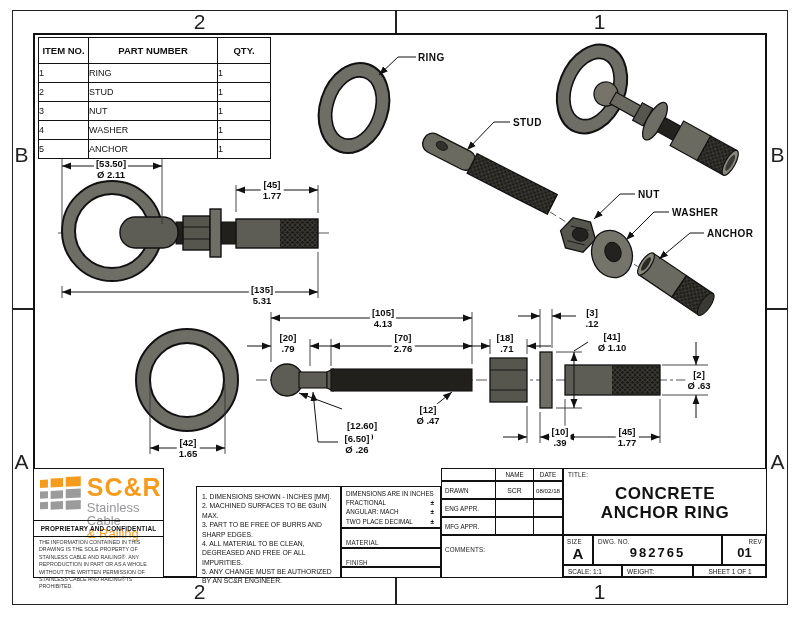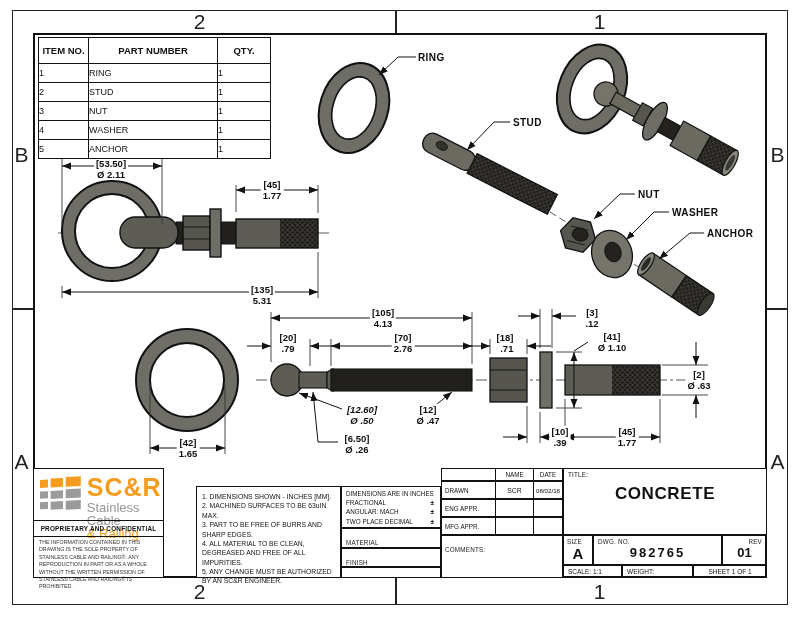--- a/index.html
+++ b/index.html
@@ -249,7 +249,7 @@
       <span>[70]</span>
       <span>2.76</span>
     </div>
-  <div class="dim" style="left:362px;top:415px;font-style:italic;">
+  <div class="dim" style="left:362px;top:431px;">
       <span>[12.60]</span>
       <span>Ø .50</span>
     </div>

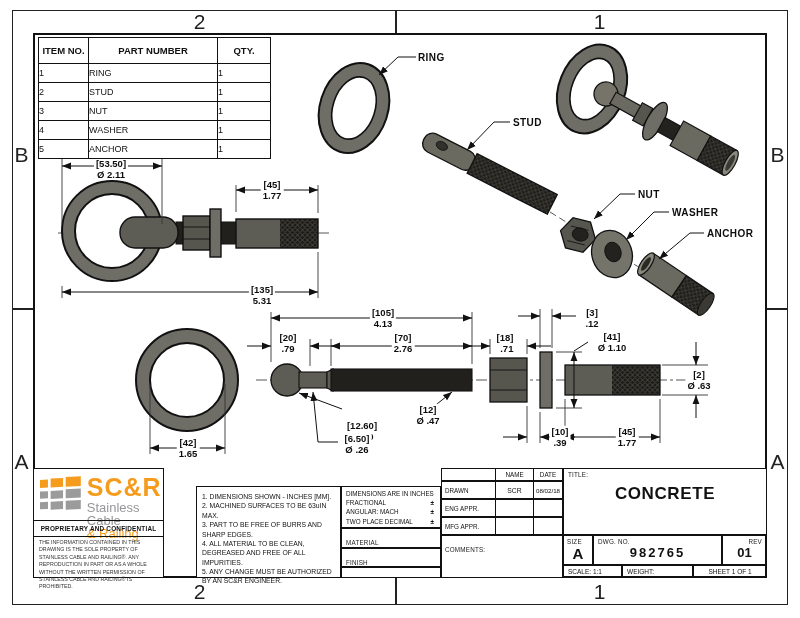--- a/index.html
+++ b/index.html
@@ -414,6 +414,7 @@
     <div class="tb-label" style="padding:2px 0 0 4px;">TITLE:</div>
     <div class="title-big">
       <div>CONCRETE</div>
+      <div>ANCHOR RING</div>
     </div>
   </div>
   <div class="szcell" style="left:563px;top:535px;width:30px;height:30px;">

